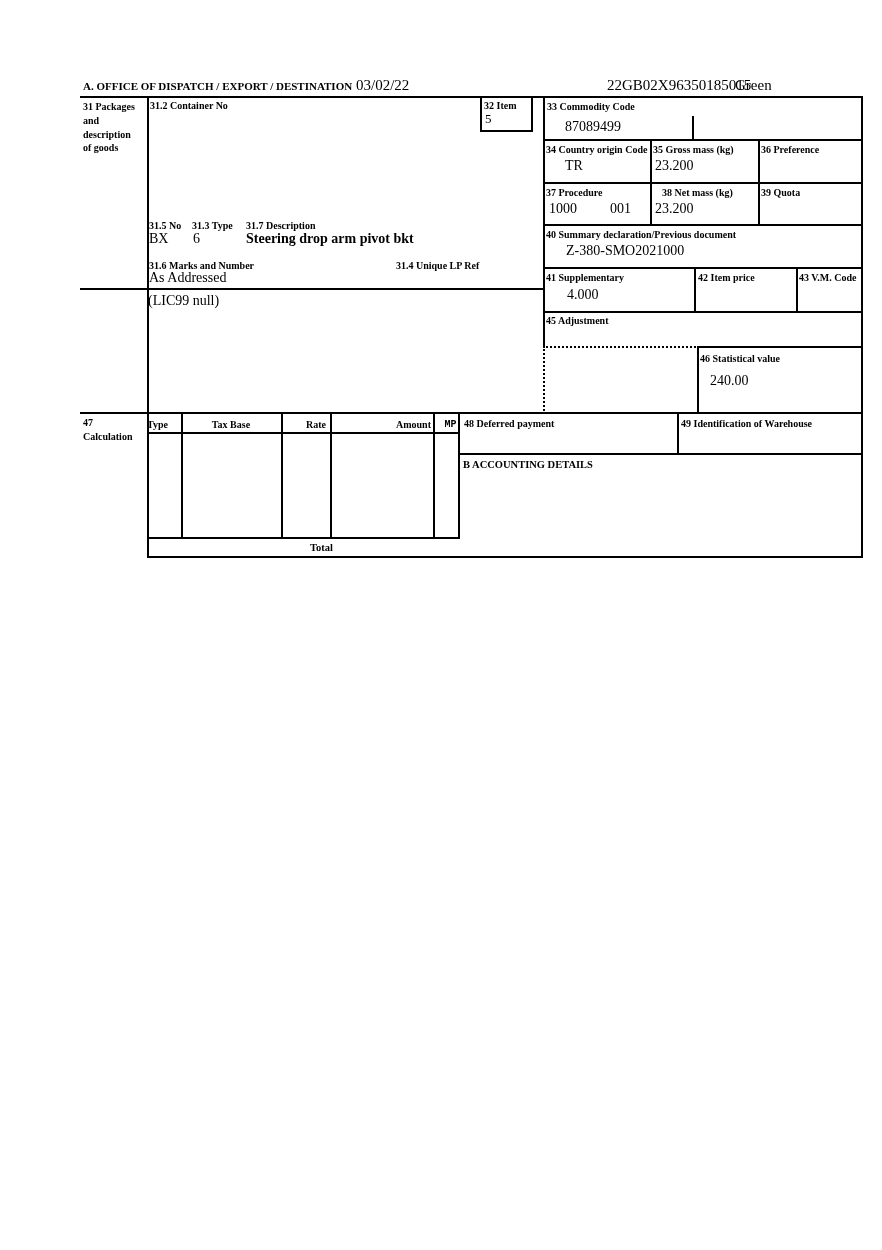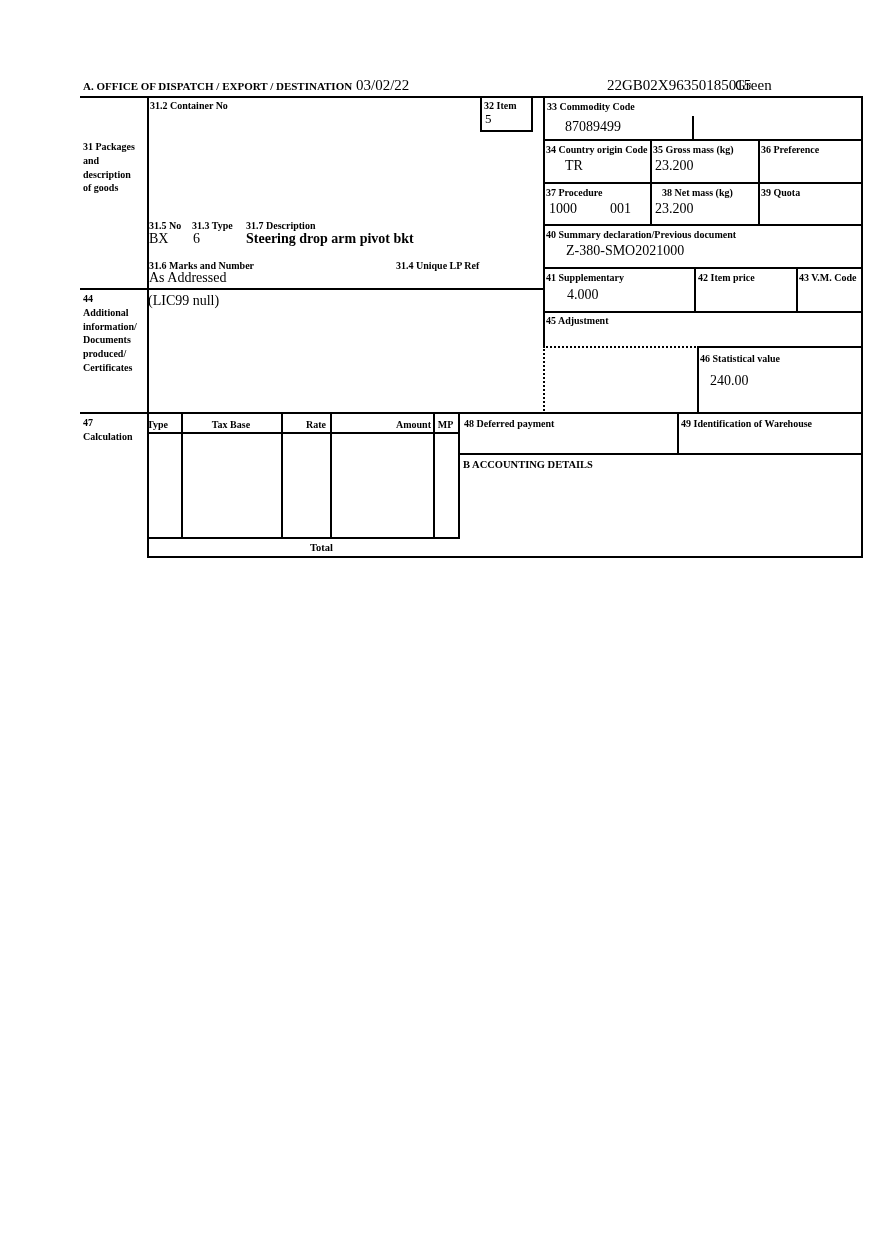--- a/index.html
+++ b/index.html
@@ -61,7 +61,7 @@
   <div class="line" style="left:458px;top:412px;width:2px;height:127px;"></div>
   <div class="line" style="left:677px;top:412px;width:2px;height:43px;"></div>
 
-  <div class="lbl-ml" style="left:83px;top:100px;margin-top:40px;">31 Packages
+  <div class="lbl-ml" style="left:83px;top:100px;">31 Packages
 and
 description
 of goods</div>

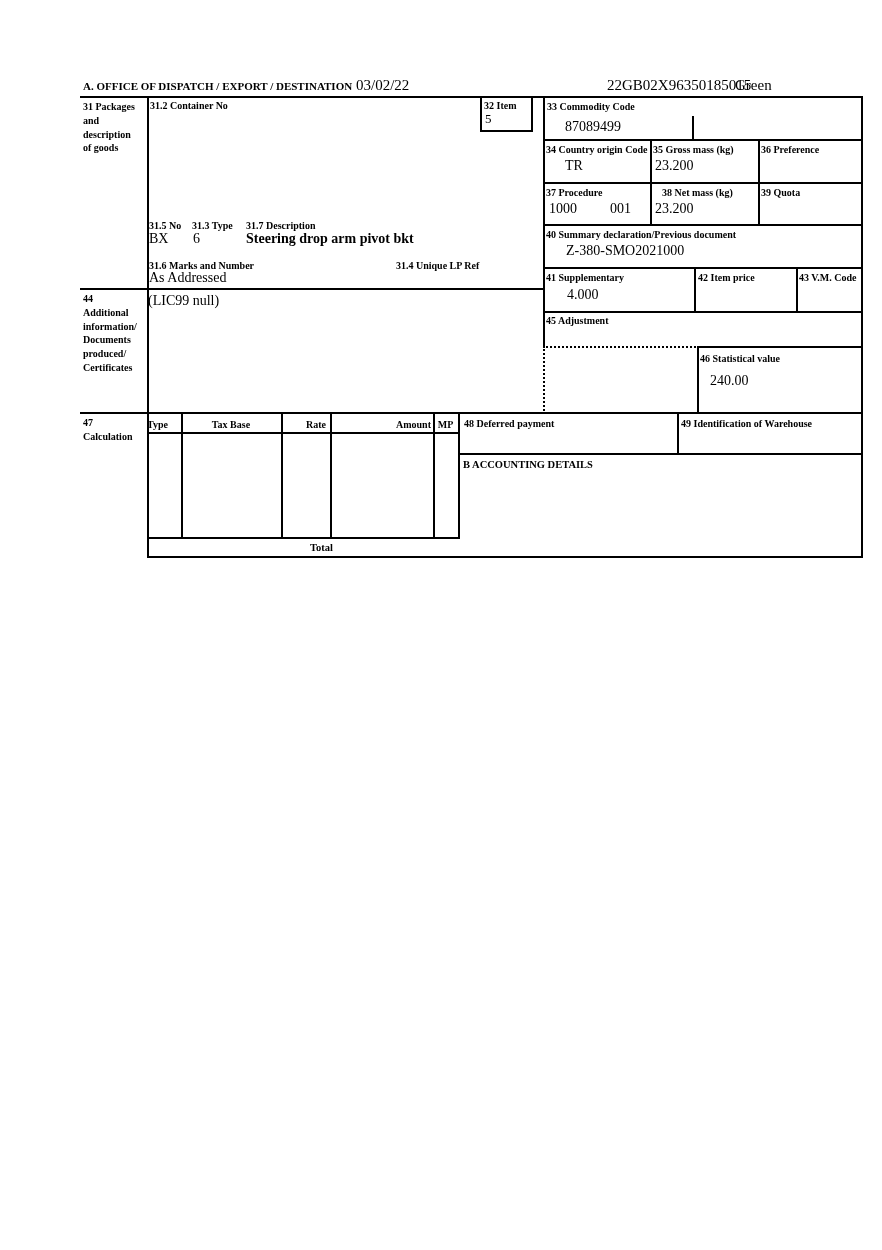--- a/index.html
+++ b/index.html
@@ -65,12 +65,6 @@
 and
 description
 of goods</div>
-  <div class="lbl-ml" style="left:83px;top:292px;">44
-Additional
-information/
-Documents
-produced/
-Certificates</div>
   <div class="lbl-ml" style="left:83px;top:416px;">47
 Calculation</div>
 

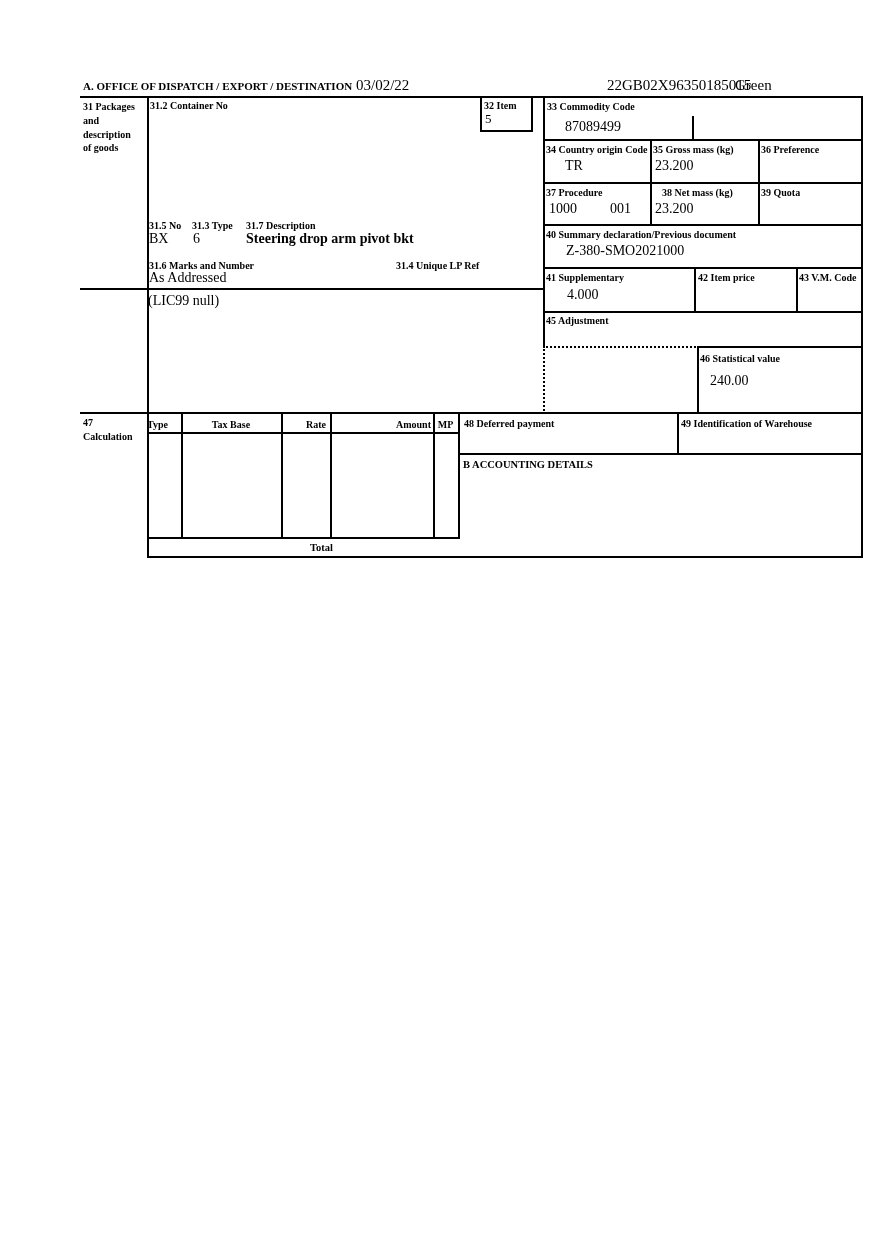--- a/index.html
+++ b/index.html
@@ -118,7 +118,7 @@
   <div class="th ctr" style="left:181px;width:100px;">Tax Base</div>
   <div class="th rgt" style="left:281px;width:45px;">Rate</div>
   <div class="th rgt" style="left:330px;width:101px;">Amount</div>
-  <div class="th ctr" style="left:433px;width:25px;">MP</div>
+  <div class="th ctr" style="left:433px;width:35px;font-family:Liberation Mono, monospace;">MP</div>
   <div class="lbl" style="left:310px;top:542px;font-size:10.5px;">Total</div>
 
   <div class="lbl" style="left:464px;top:418px;">48 Deferred payment</div>

